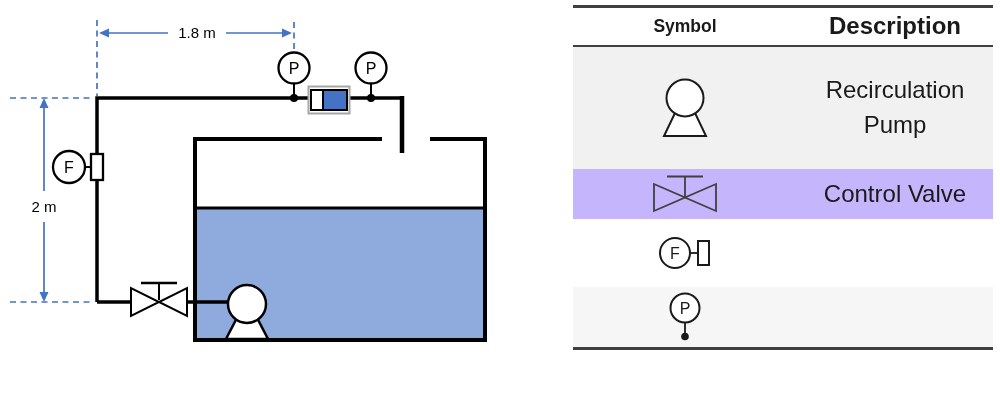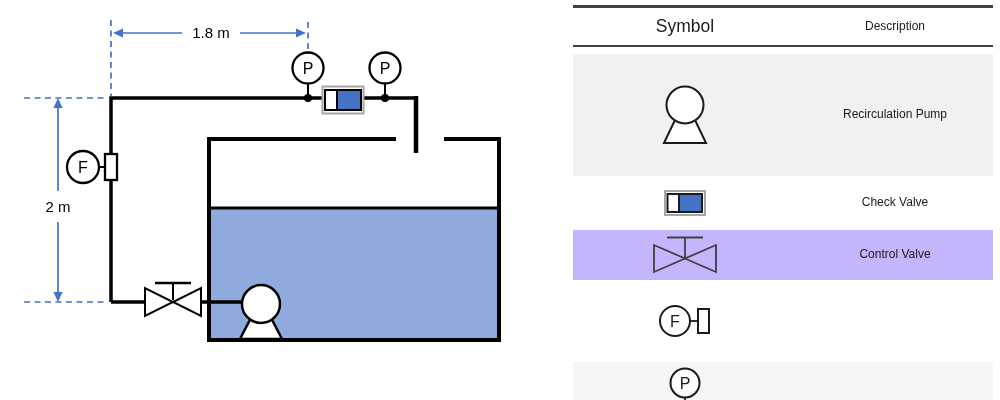--- a/index.html
+++ b/index.html
@@ -7,7 +7,7 @@
     width:1000px;height:400px;position:relative;background:#ffffff;
     font-family:"Liberation Sans",sans-serif;overflow:hidden;
   }
-  .diagram-wrap{position:absolute;left:16px;top:0;width:555px;height:400px;}
+  .diagram-wrap{position:absolute;left:2px;top:0;width:555px;height:400px;}
   svg text{font-family:"Liberation Sans",sans-serif;}
   .dim-text{font-size:15px;fill:#000000;}
   .inst-letter{font-size:16px;fill:#000000;}

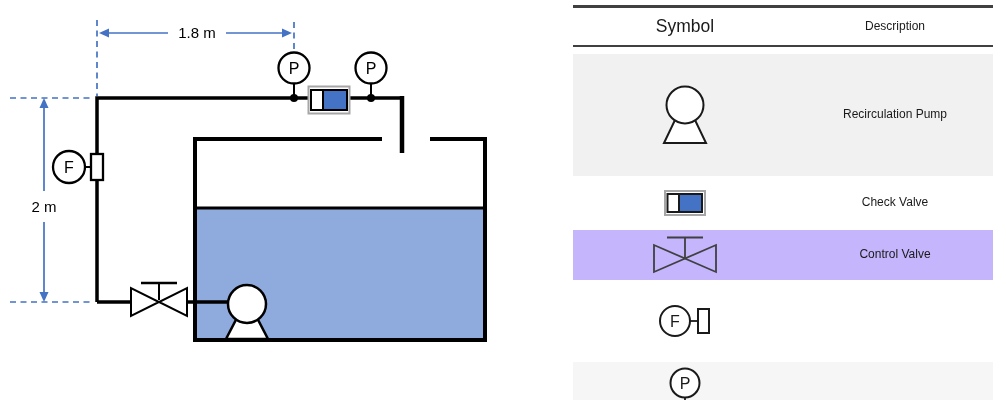--- a/index.html
+++ b/index.html
@@ -19,7 +19,7 @@
     color:#1a1a1a;
   }
   .lg-header{display:flex;height:37px;border-bottom:2px solid #404040;align-items:center;}
-  .lg-h{font-weight:normal;font-size:17.5px;}
+  .lg-h{font-weight:bold;font-size:17.5px;}
   .lg-row{display:flex;align-items:center;margin-top:7px;}
   .lg-sym-col{width:224px;display:flex;justify-content:center;align-items:center;}
   .lg-desc-col{flex:1;text-align:center;font-size:12px;line-height:1.45;padding:0 18px;}

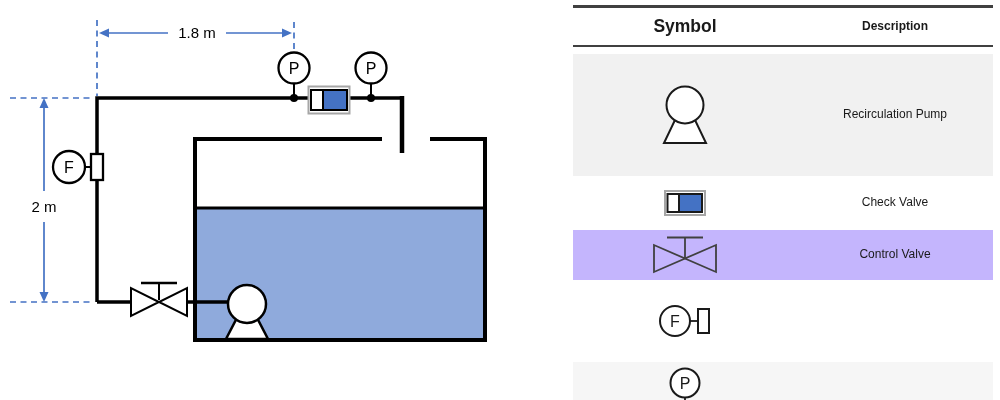--- a/index.html
+++ b/index.html
@@ -22,7 +22,7 @@
   .lg-h{font-weight:bold;font-size:17.5px;}
   .lg-row{display:flex;align-items:center;margin-top:7px;}
   .lg-sym-col{width:224px;display:flex;justify-content:center;align-items:center;}
-  .lg-desc-col{flex:1;text-align:center;font-size:12px;line-height:1.45;padding:0 18px;}
+  .lg-desc-col{flex:1;text-align:center;font-size:24px;line-height:1.45;padding:0 18px;}
   .rh1{height:122px;background:#f1f1f1;}
   .rh2{height:40px;background:#ffffff;}
   .rh3{height:50px;background:#c4b5fd;}

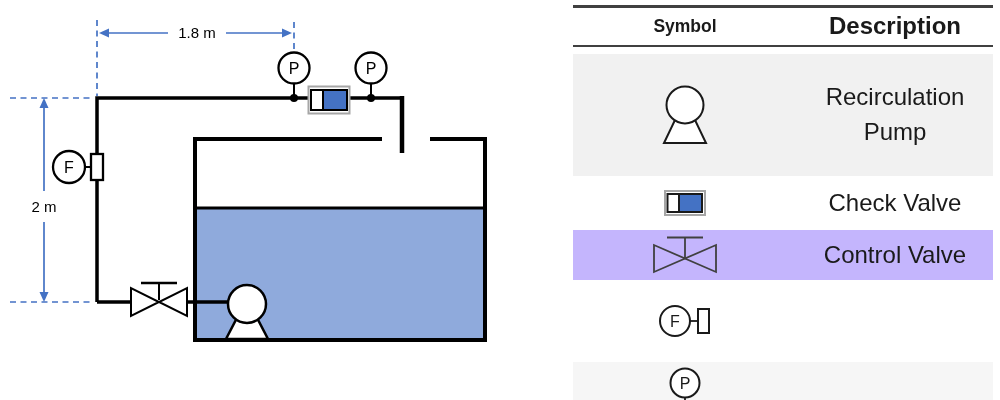--- a/index.html
+++ b/index.html
@@ -20,7 +20,7 @@
   }
   .lg-header{display:flex;height:37px;border-bottom:2px solid #404040;align-items:center;}
   .lg-h{font-weight:bold;font-size:17.5px;}
-  .lg-row{display:flex;align-items:center;margin-top:7px;}
+  .lg-row{display:flex;align-items:center;}
   .lg-sym-col{width:224px;display:flex;justify-content:center;align-items:center;}
   .lg-desc-col{flex:1;text-align:center;font-size:24px;line-height:1.45;padding:0 18px;}
   .rh1{height:122px;background:#f1f1f1;}

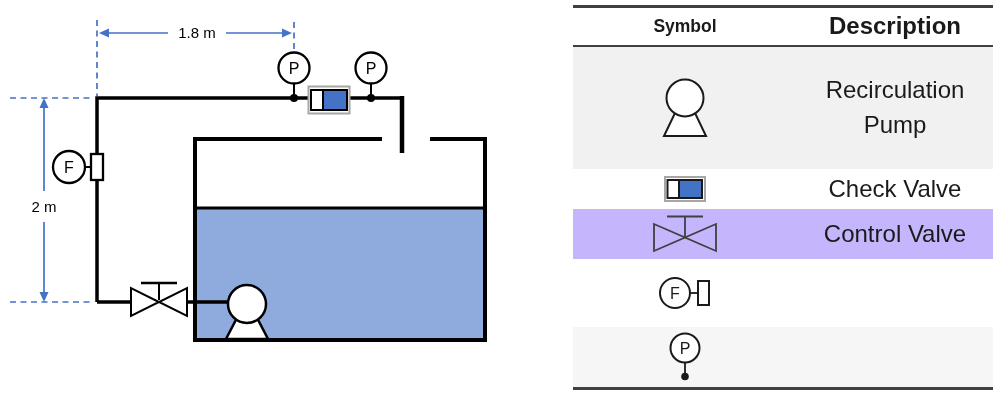--- a/index.html
+++ b/index.html
@@ -127,16 +127,6 @@
     <div class="lg-desc-col">Recirculation Pump</div>
   </div>
 
-  <div class="lg-row rh2">
-    <div class="lg-sym-col">
-      <svg width="42" height="26" viewBox="0 0 42 26">
-        <rect x="1" y="1" width="40" height="24" fill="#ffffff" stroke="#a6a6a6" stroke-width="2"></rect>
-        <rect x="3.5" y="4" width="11.5" height="18" fill="#ffffff" stroke="#1a1a1a" stroke-width="2"></rect>
-        <rect x="15" y="4" width="23" height="18" fill="#4472C4" stroke="#1a1a1a" stroke-width="2"></rect>
-      </svg>
-    </div>
-    <div class="lg-desc-col">Check Valve</div>
-  </div>
 
   <div class="lg-row rh3">
     <div class="lg-sym-col">

